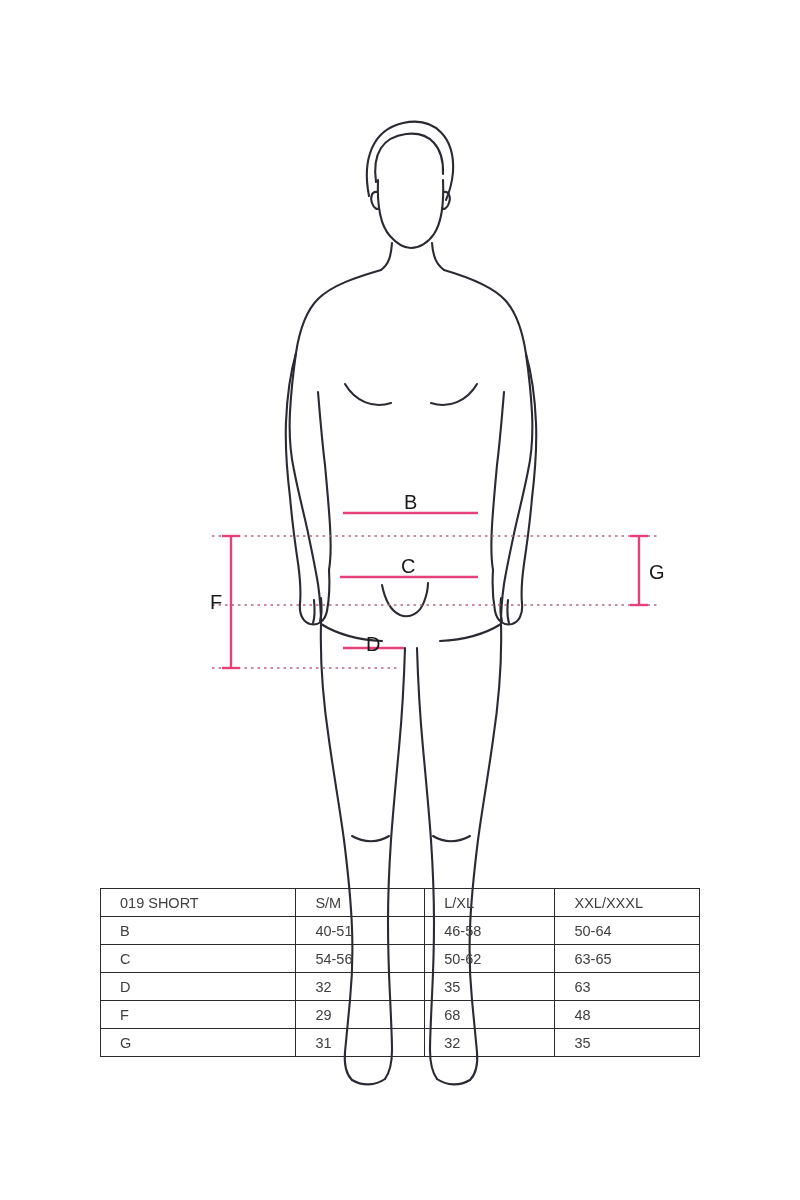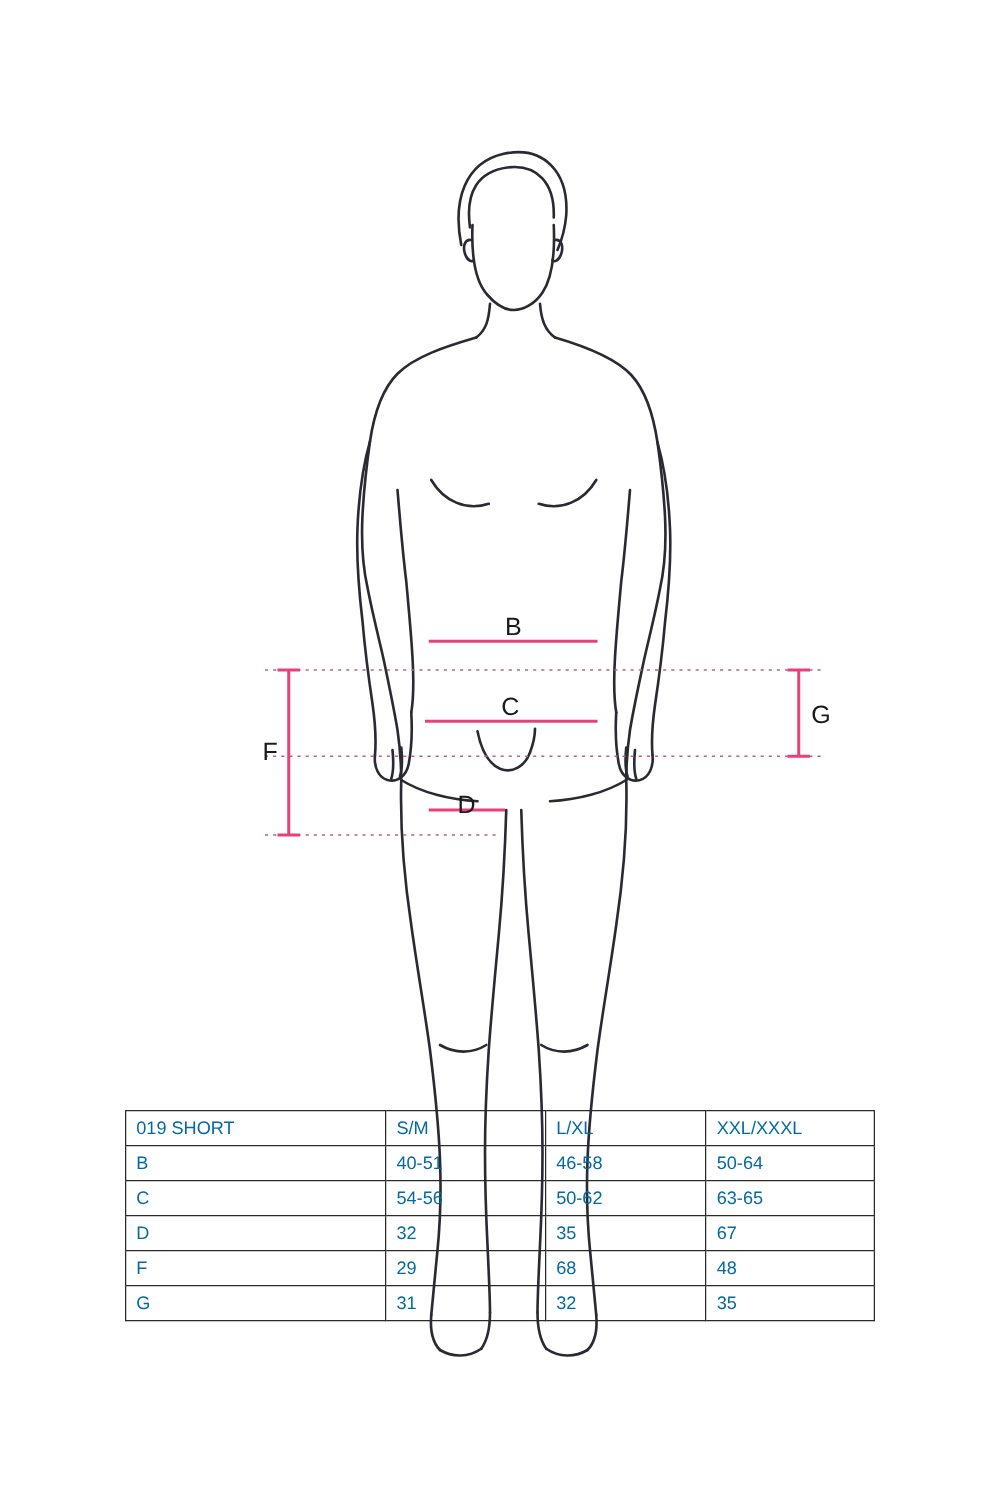--- a/index.html
+++ b/index.html
@@ -45,9 +45,9 @@
   table.size-table td {
     border: 1px solid #2b2b2b;
     height: 27px;
-    padding: 0 8px;
+    padding: 0 19px;
     font-family: "Liberation Sans", sans-serif;
-    color: #0369a1;
+    color: #404040;
     background: rgba(255,255,255,0.0);
   }
   table.size-table td.rowlabel {

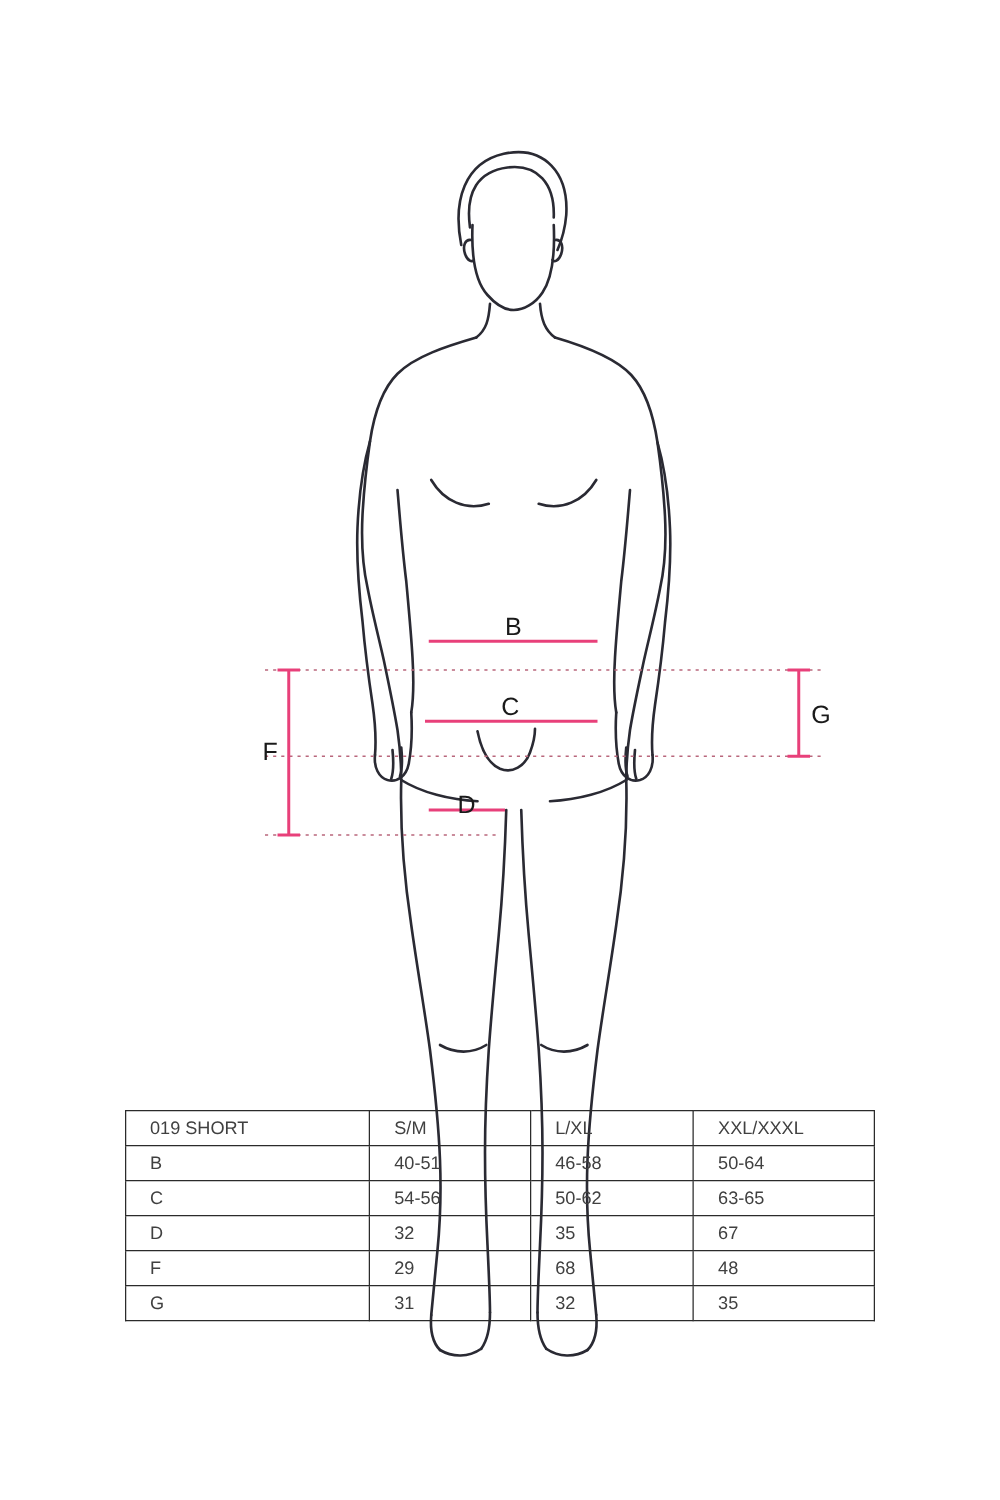--- a/index.html
+++ b/index.html
@@ -214,7 +214,7 @@
         <td class="rowlabel">D</td>
         <td class="val">32</td>
         <td class="val">35</td>
-        <td class="val">67</td>
+        <td class="val">63</td>
       </tr>
       <tr>
         <td class="rowlabel">F</td>

